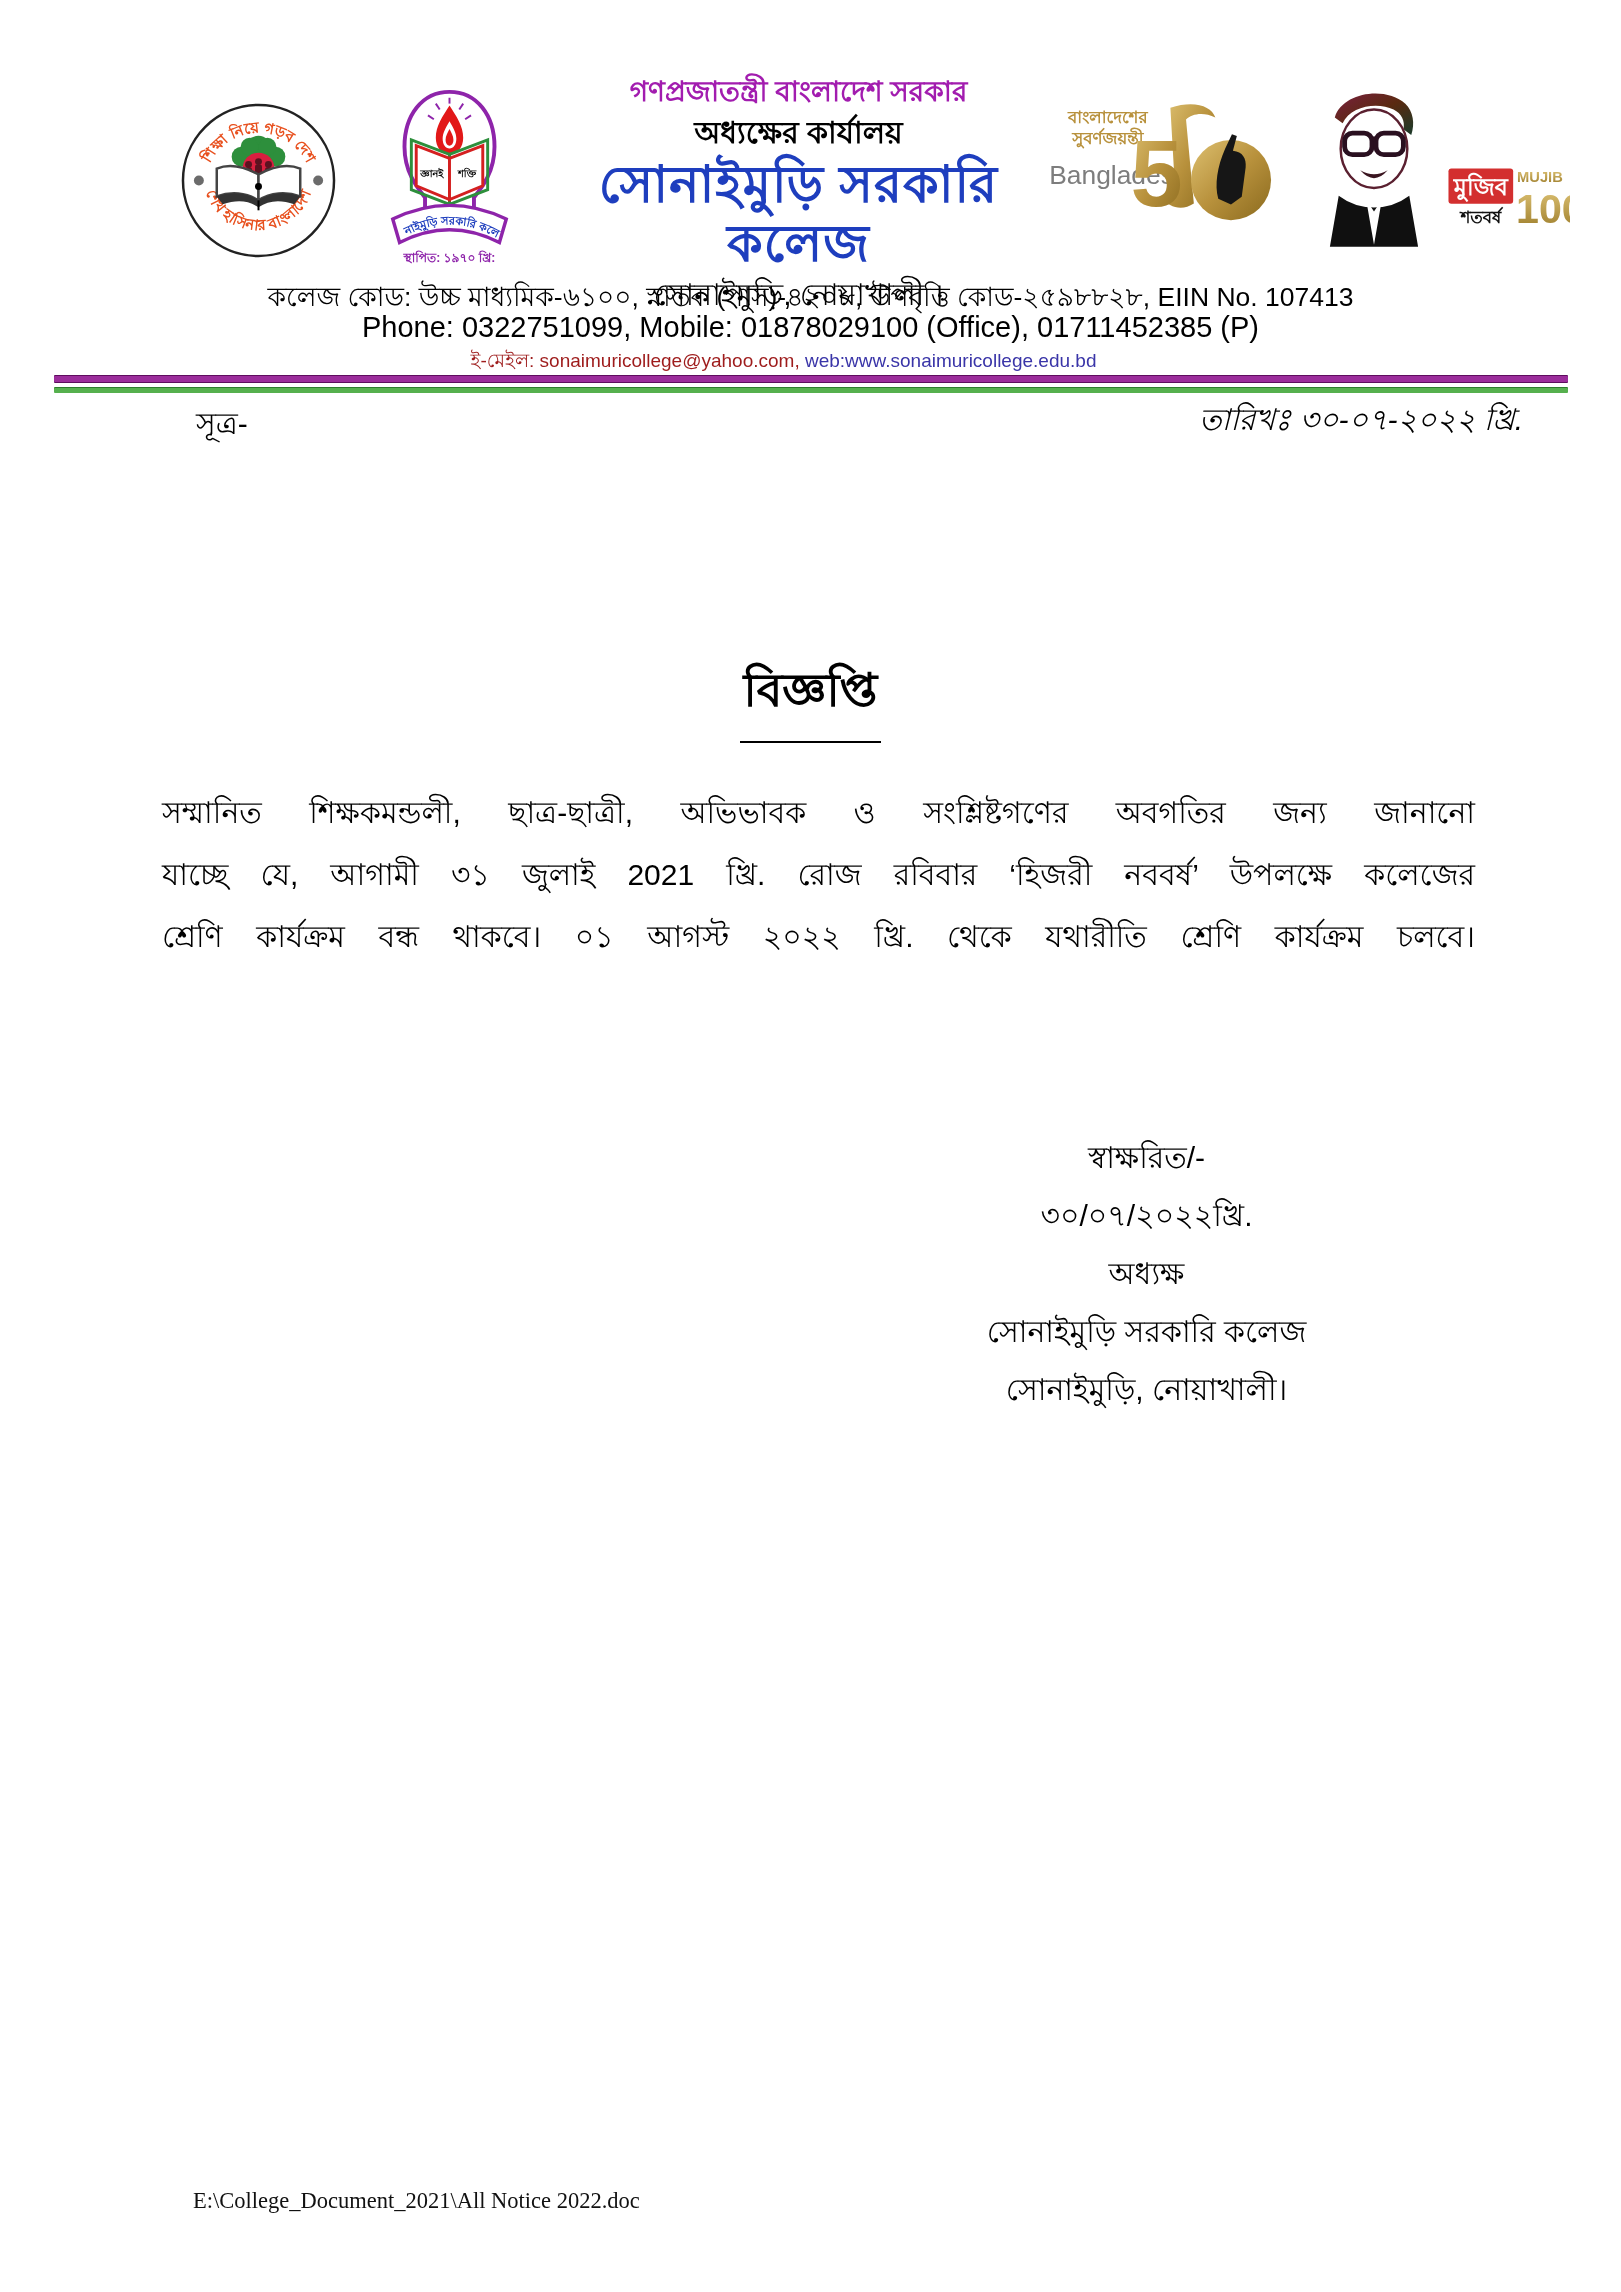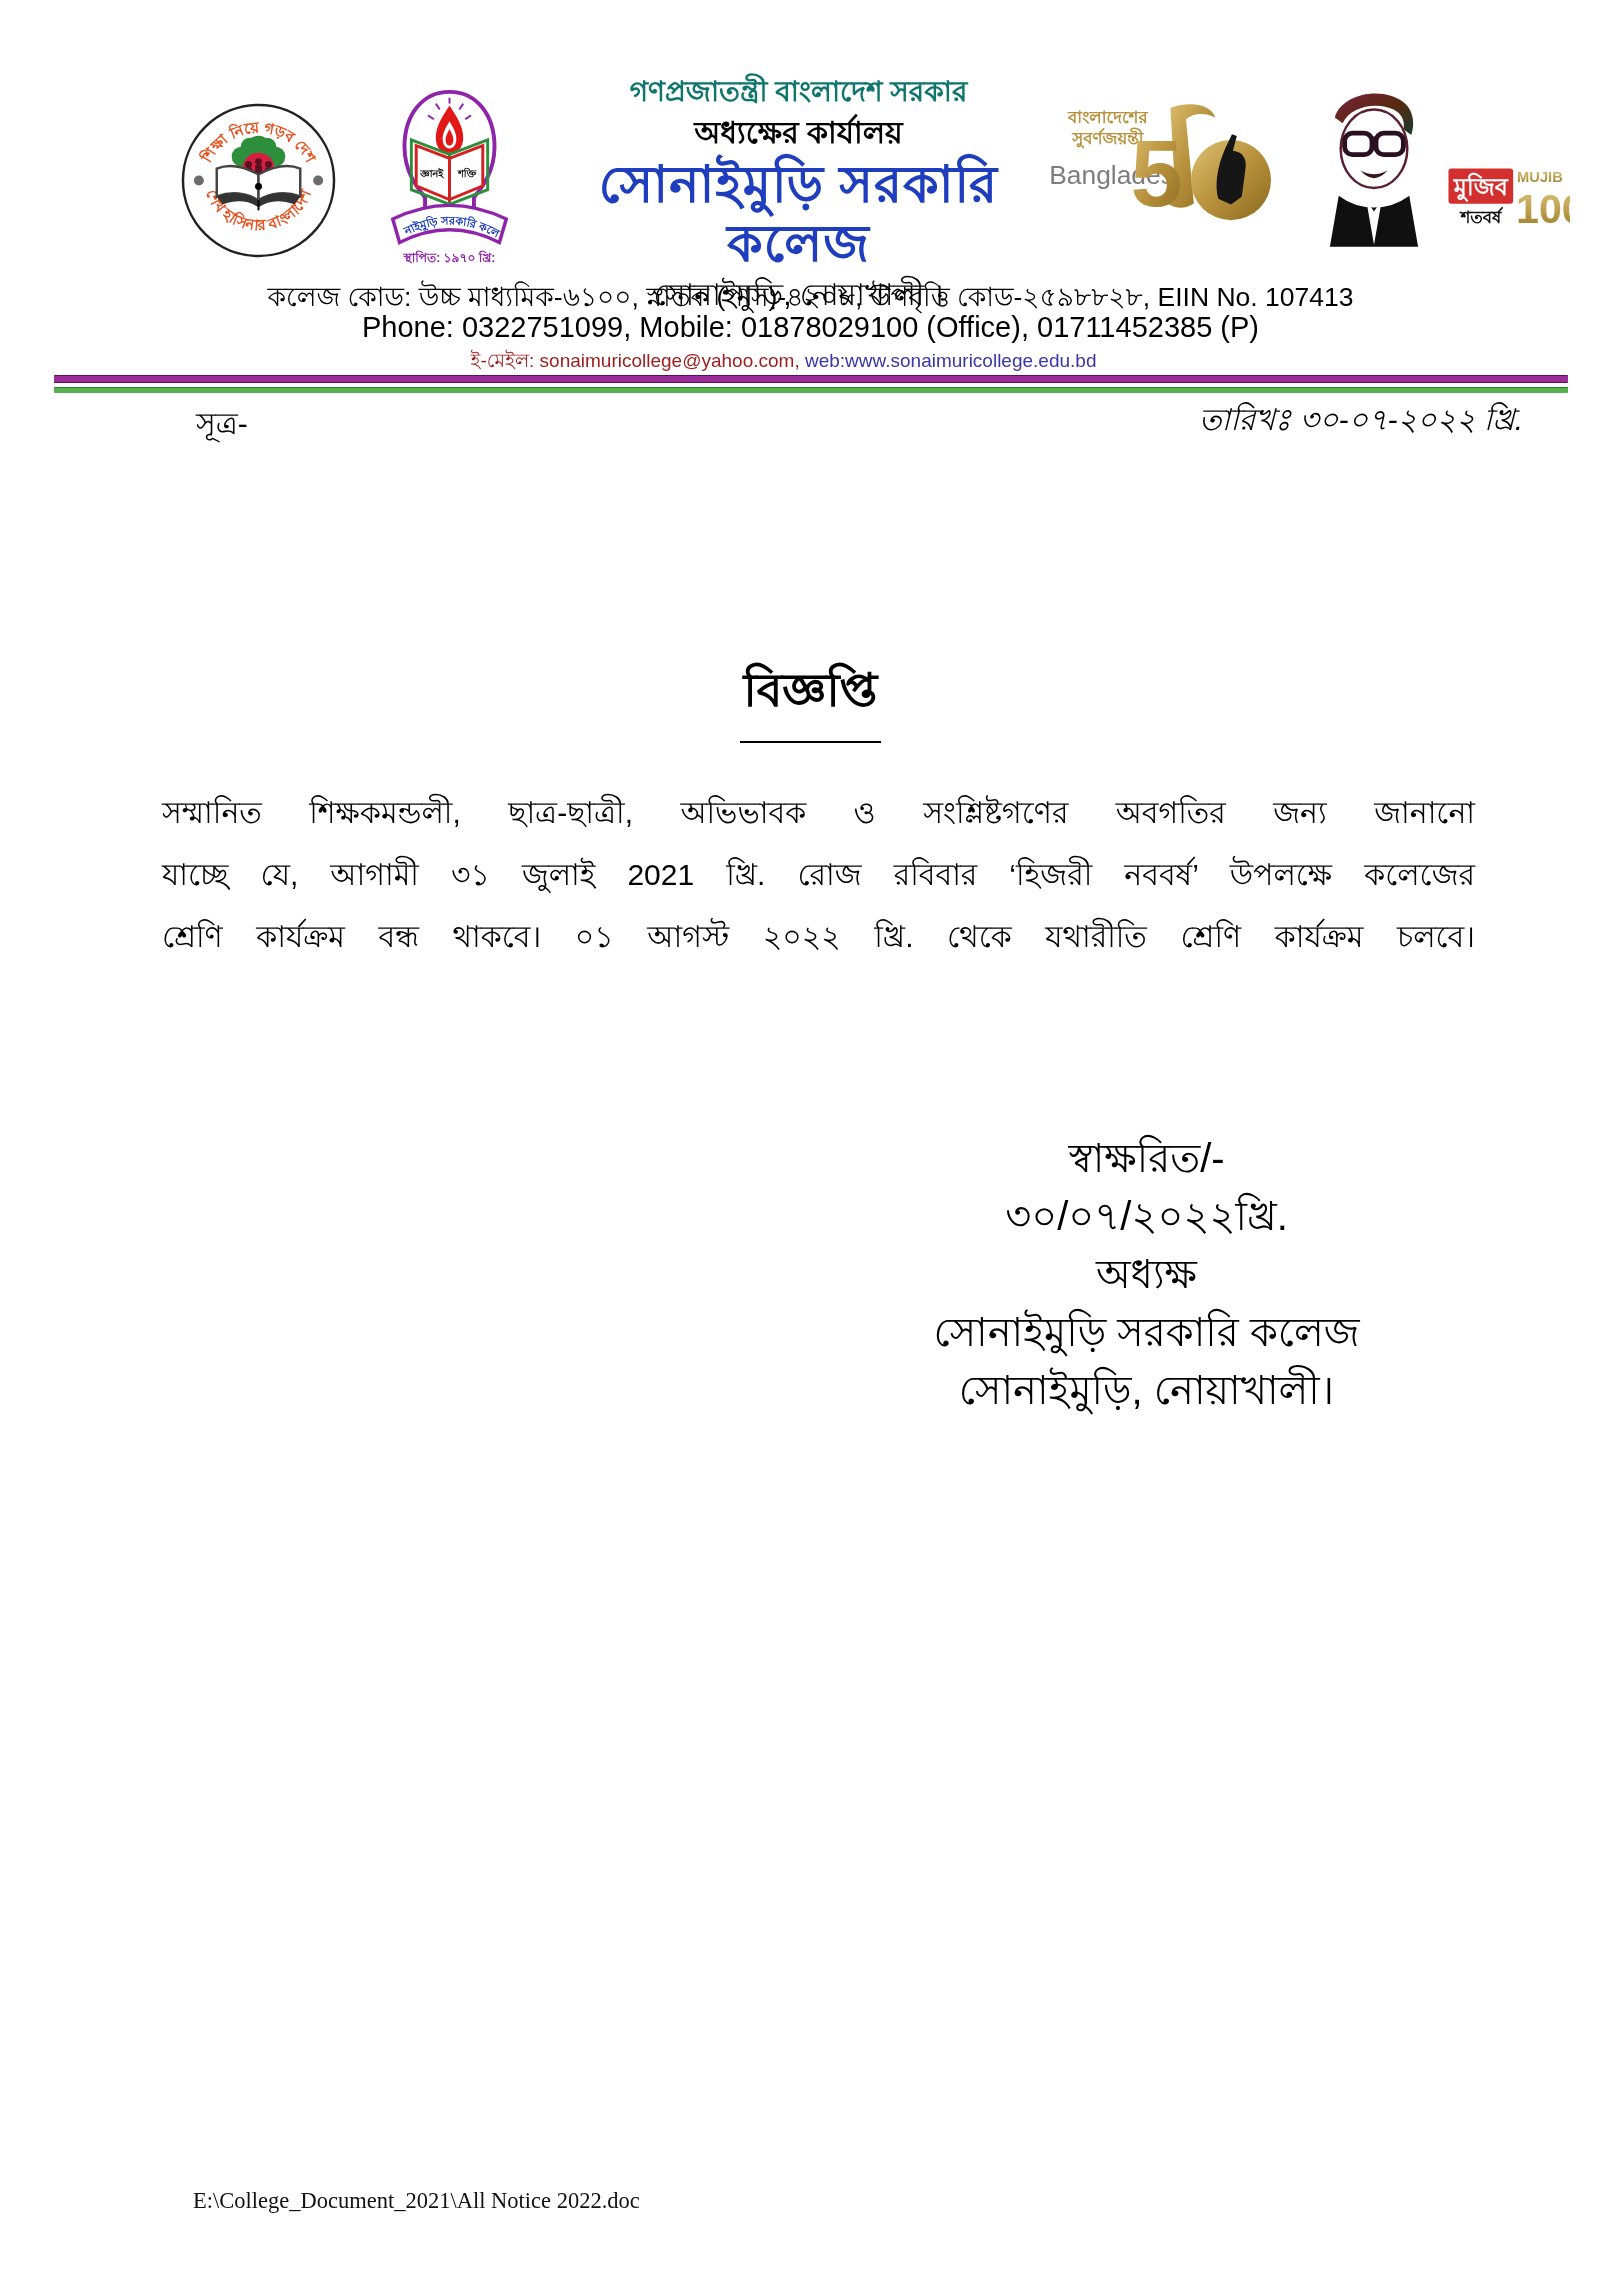--- a/index.html
+++ b/index.html
@@ -21,7 +21,7 @@
     position:absolute;left:529px;top:76px;width:539px;
     text-align:center;line-height:1.15;
   }
-  .govt-line{font-size:28px;font-weight:600;color:#0f766e;}
+  .govt-line{font-size:28px;font-weight:600;color:#a21caf;}
   .office-line{font-size:30px;font-weight:700;color:#000;margin-top:7.8px;}
   .college-name{font-size:51px;font-weight:700;color:#1e3ebe;margin-top:5.9px;letter-spacing:1px;}
   .college-loc{font-size:30px;color:#000;margin-top:3.9px;}

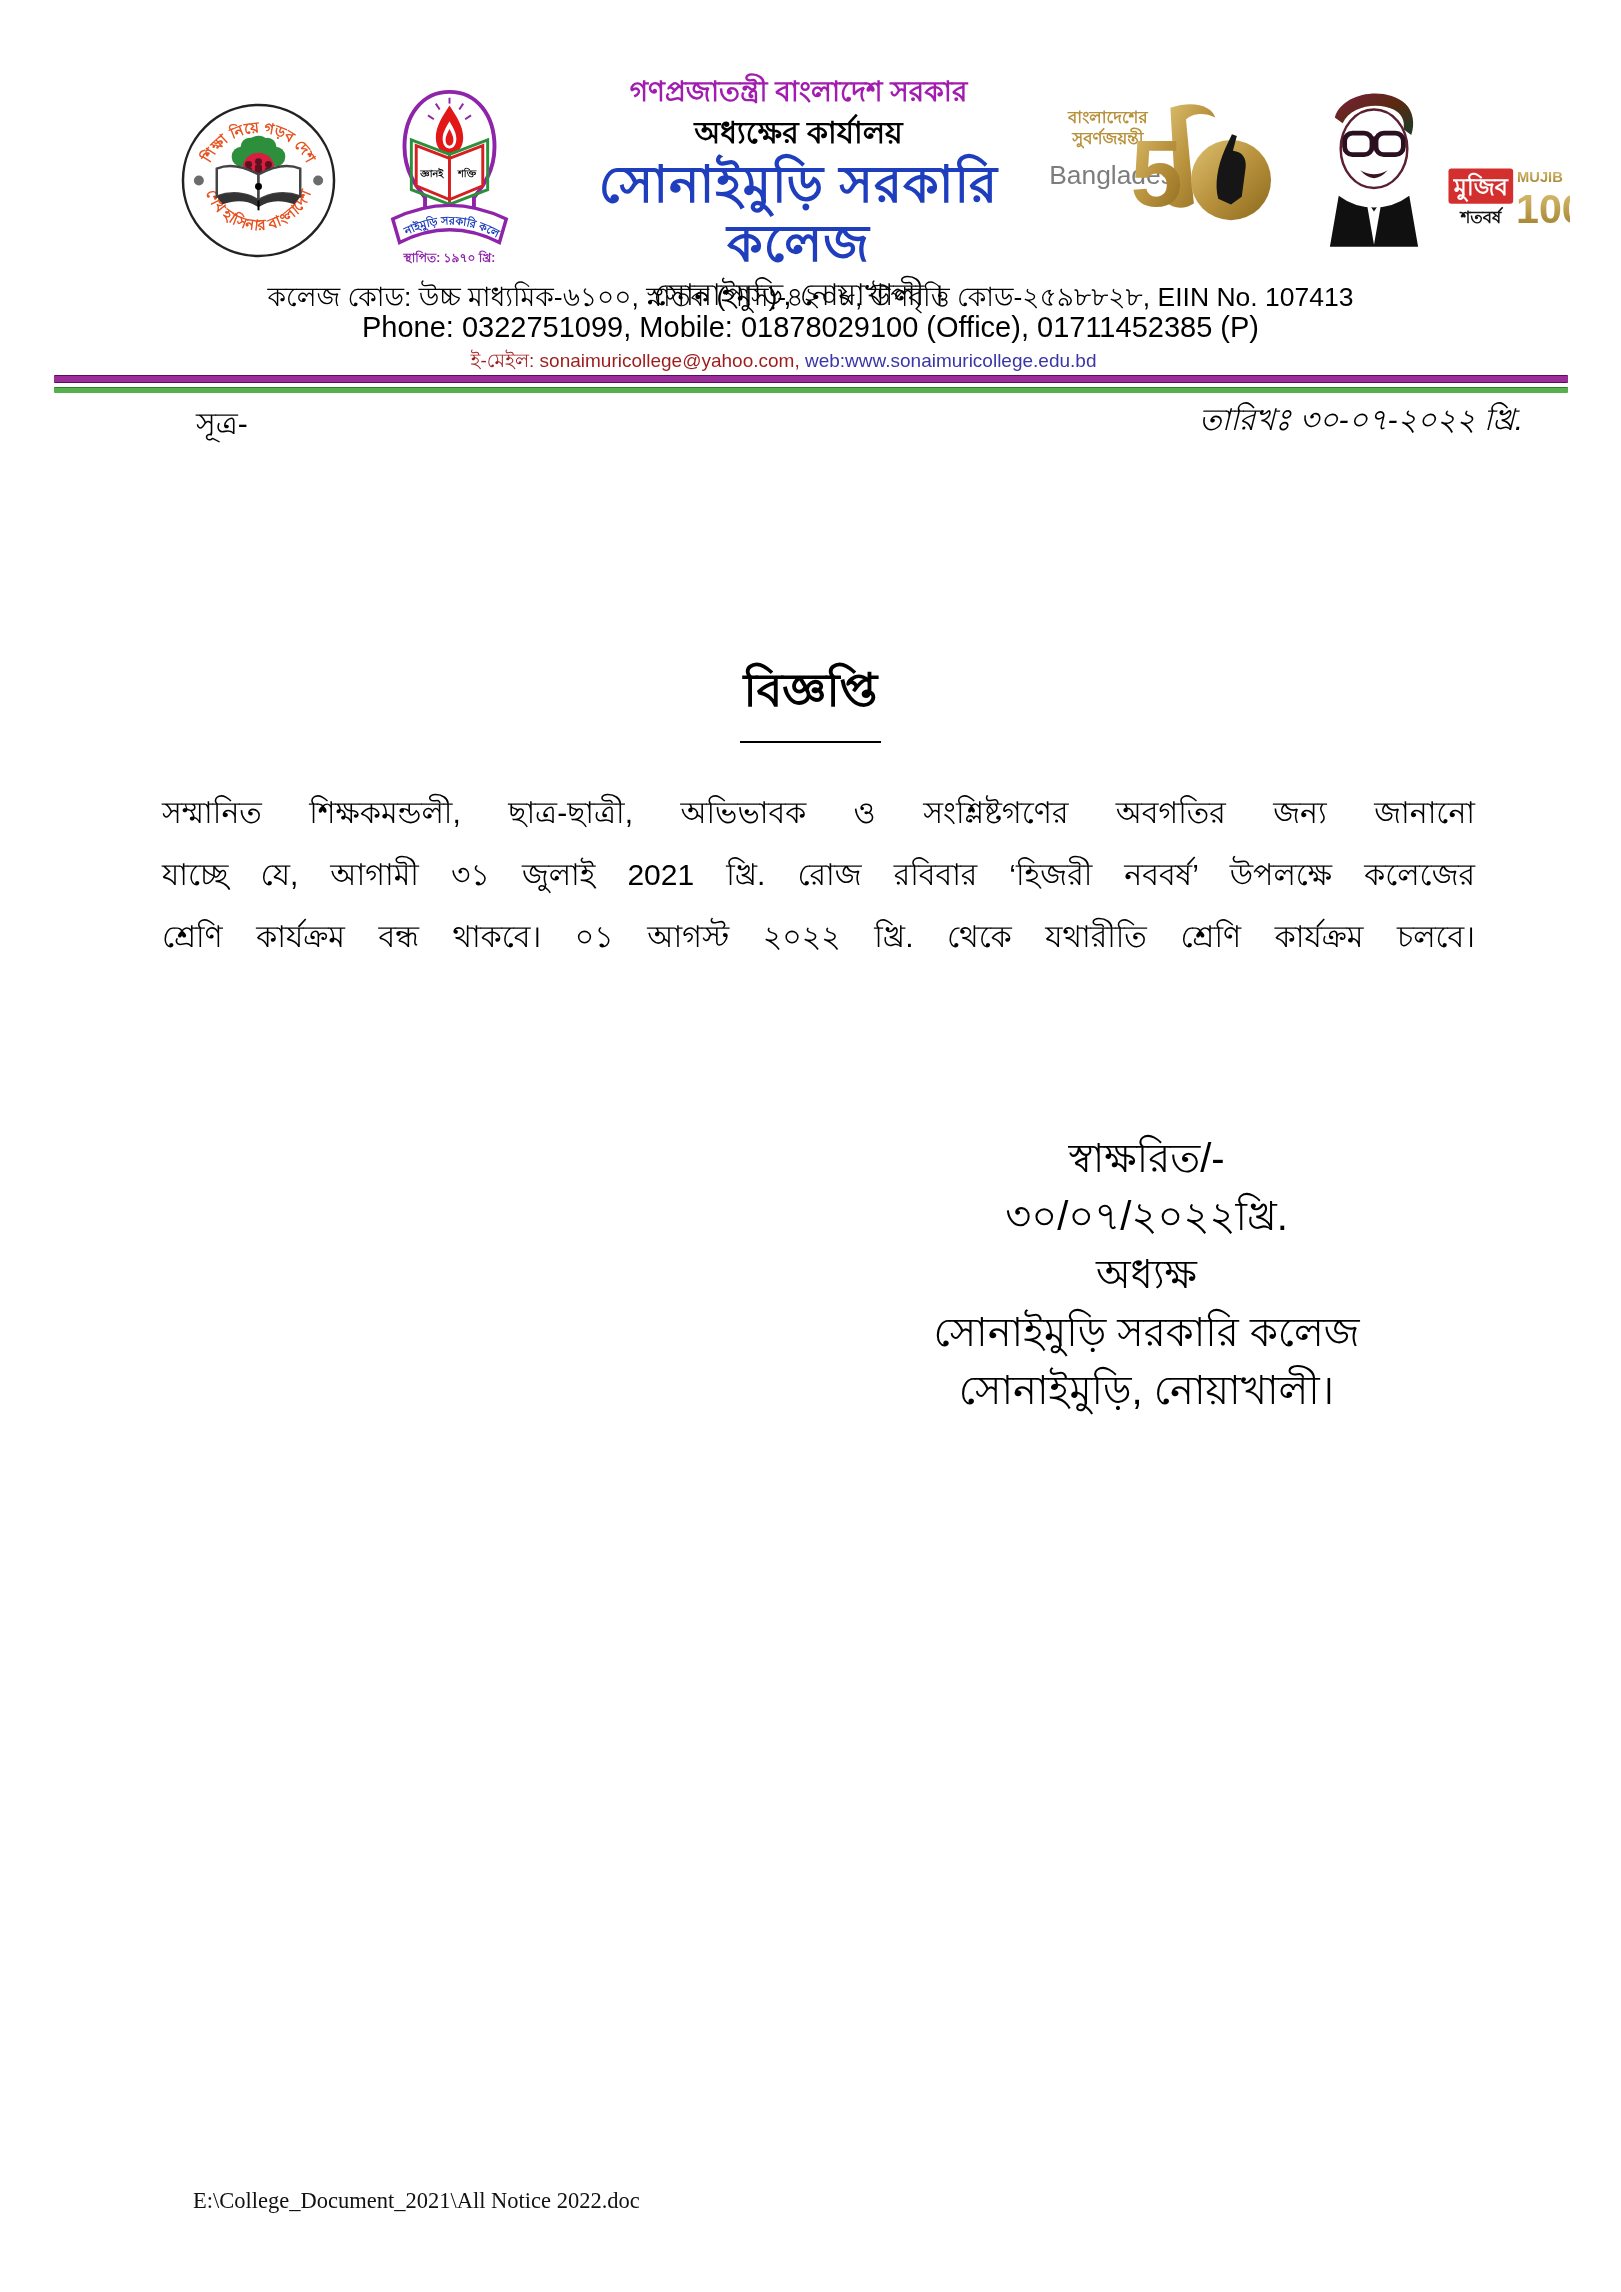--- a/index.html
+++ b/index.html
@@ -56,7 +56,7 @@
 
   .signature{
     position:absolute;left:916px;top:1129px;width:461px;
-    text-align:center;font-size:40px;line-height:58px;color:#000;
+    text-align:center;font-size:30px;line-height:58px;color:#000;
   }
 
   .footer-path{

